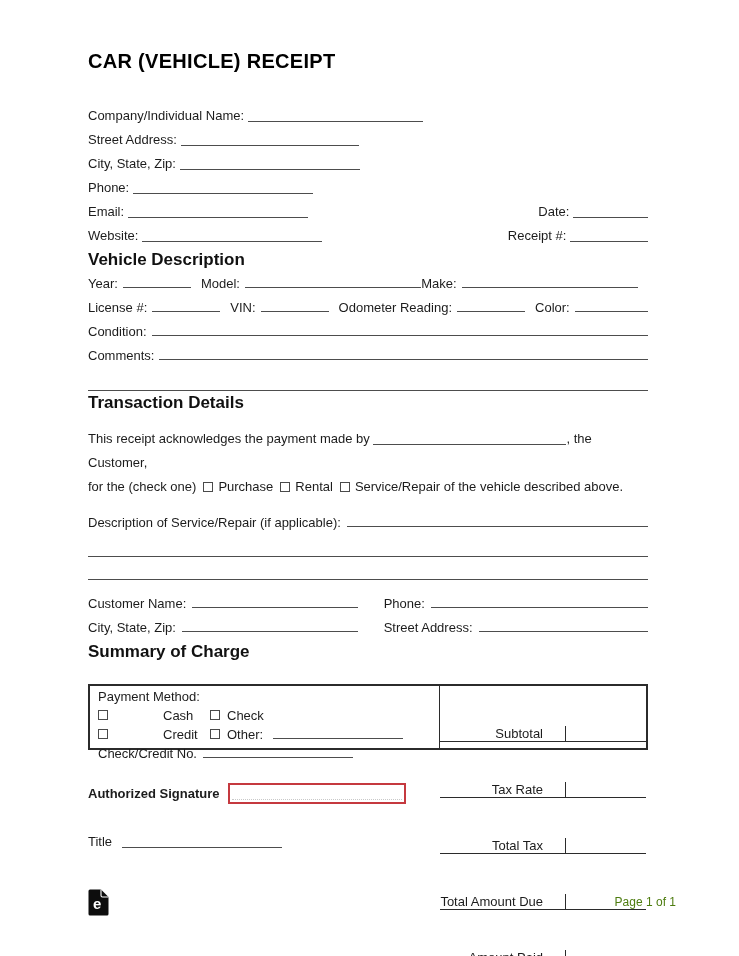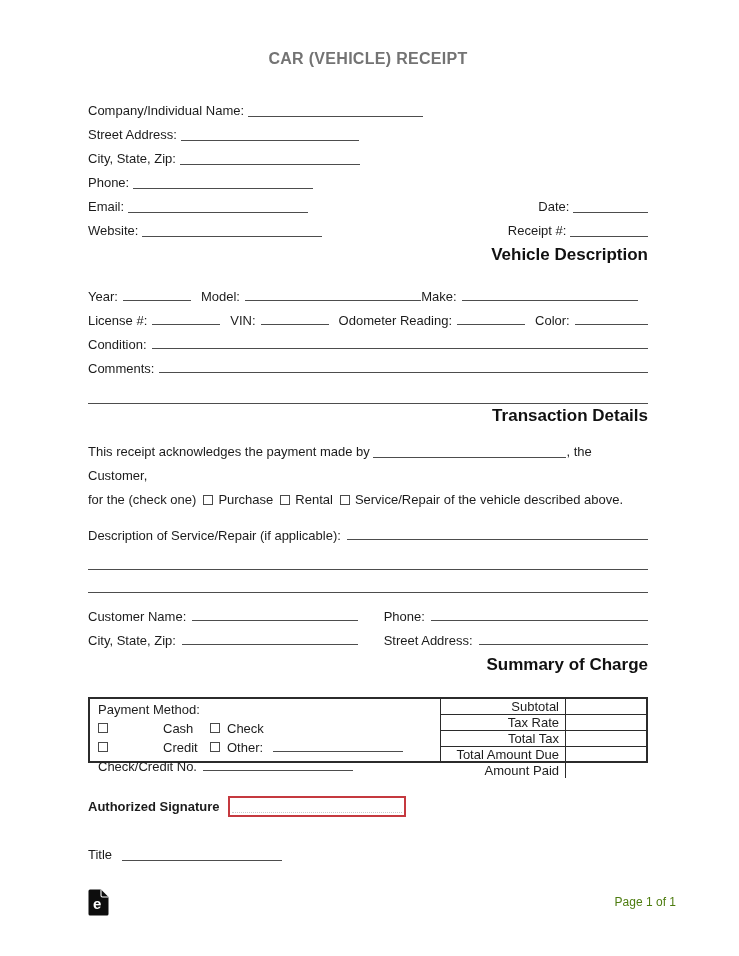--- a/index.html
+++ b/index.html
@@ -22,11 +22,10 @@
   }
   h1.doc-title {
     margin: 50px 0 0 0;
-    text-align: center;
-    font-size: 16px;
+    font-size: 20px;
     font-weight: bold;
     letter-spacing: 0.3px;
-    color: #737373;
+    color: #000000;
   }
   h2.section-title {
     text-align: right;

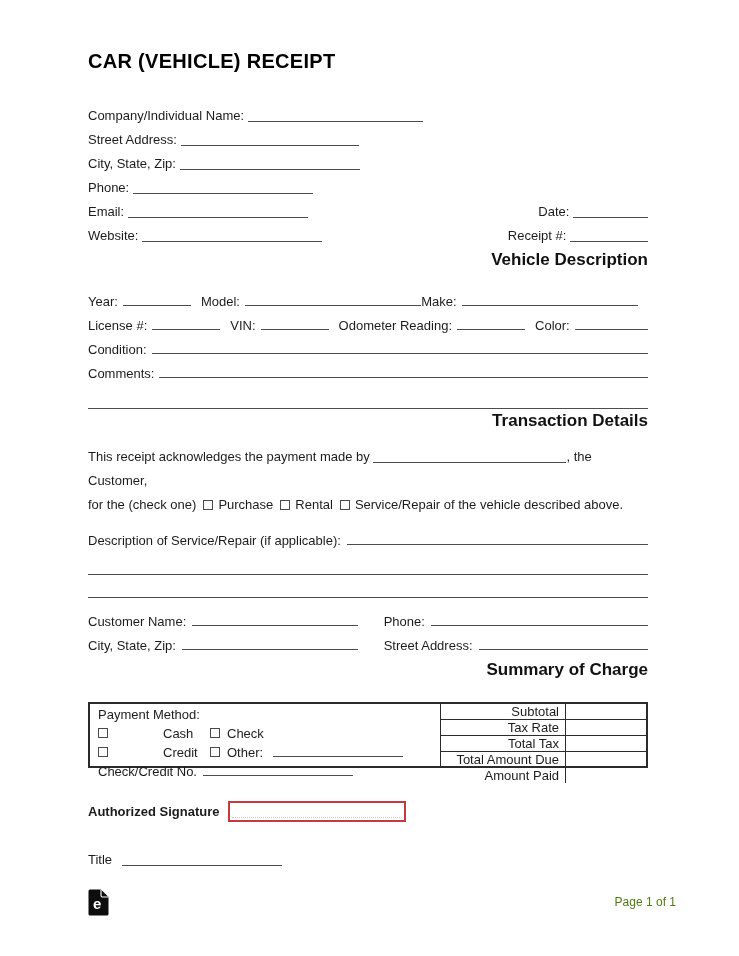--- a/index.html
+++ b/index.html
@@ -28,7 +28,7 @@
     color: #000000;
   }
   h2.section-title {
-    text-align: right;
+    text-align: left;
     font-size: 17px;
     font-weight: bold;
     color: #111;

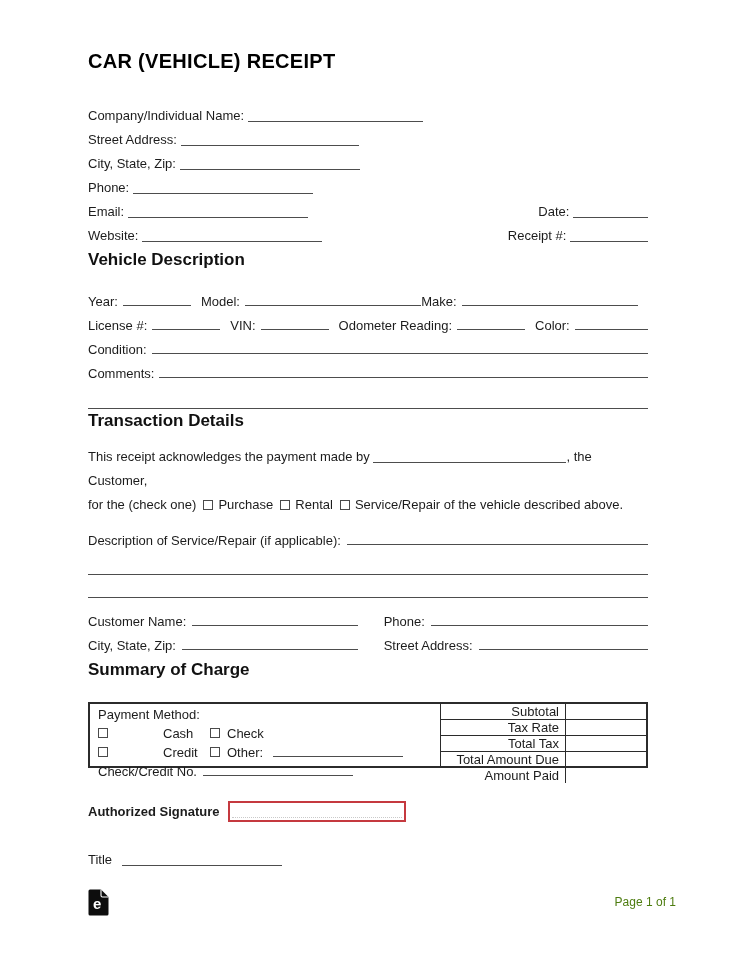--- a/index.html
+++ b/index.html
@@ -66,7 +66,7 @@
   .pair .lbl { margin-right: 5px; }
   .grow { flex: 1 1 auto; }
   .gap { margin-right: 10px; }
-  .veh-block { margin-top: 18px; text-align: center; }
+  .veh-block { margin-top: 0; text-align: center; }
   .fullline { display: block; border-bottom: 1px solid #4d4d4d; height: 23px; }
 
   .ack { margin-top: 12px; line-height: 24px; }

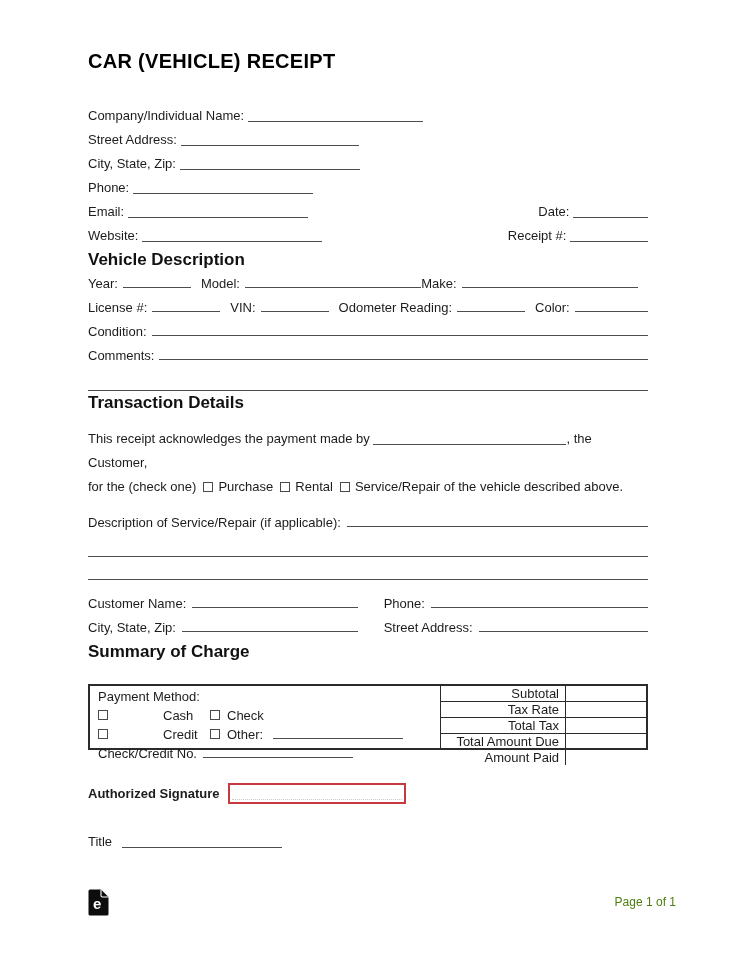--- a/index.html
+++ b/index.html
@@ -122,8 +122,9 @@
     display: flex;
     align-items: center;
     justify-content: flex-end;
-    padding-right: 6px;
+    padding-right: 22px;
     white-space: nowrap;
+    margin-top: 40px;
   }
   .t-value { border-bottom: 1px solid #2b2b2b; }
   .t-last { border-bottom: none; }

